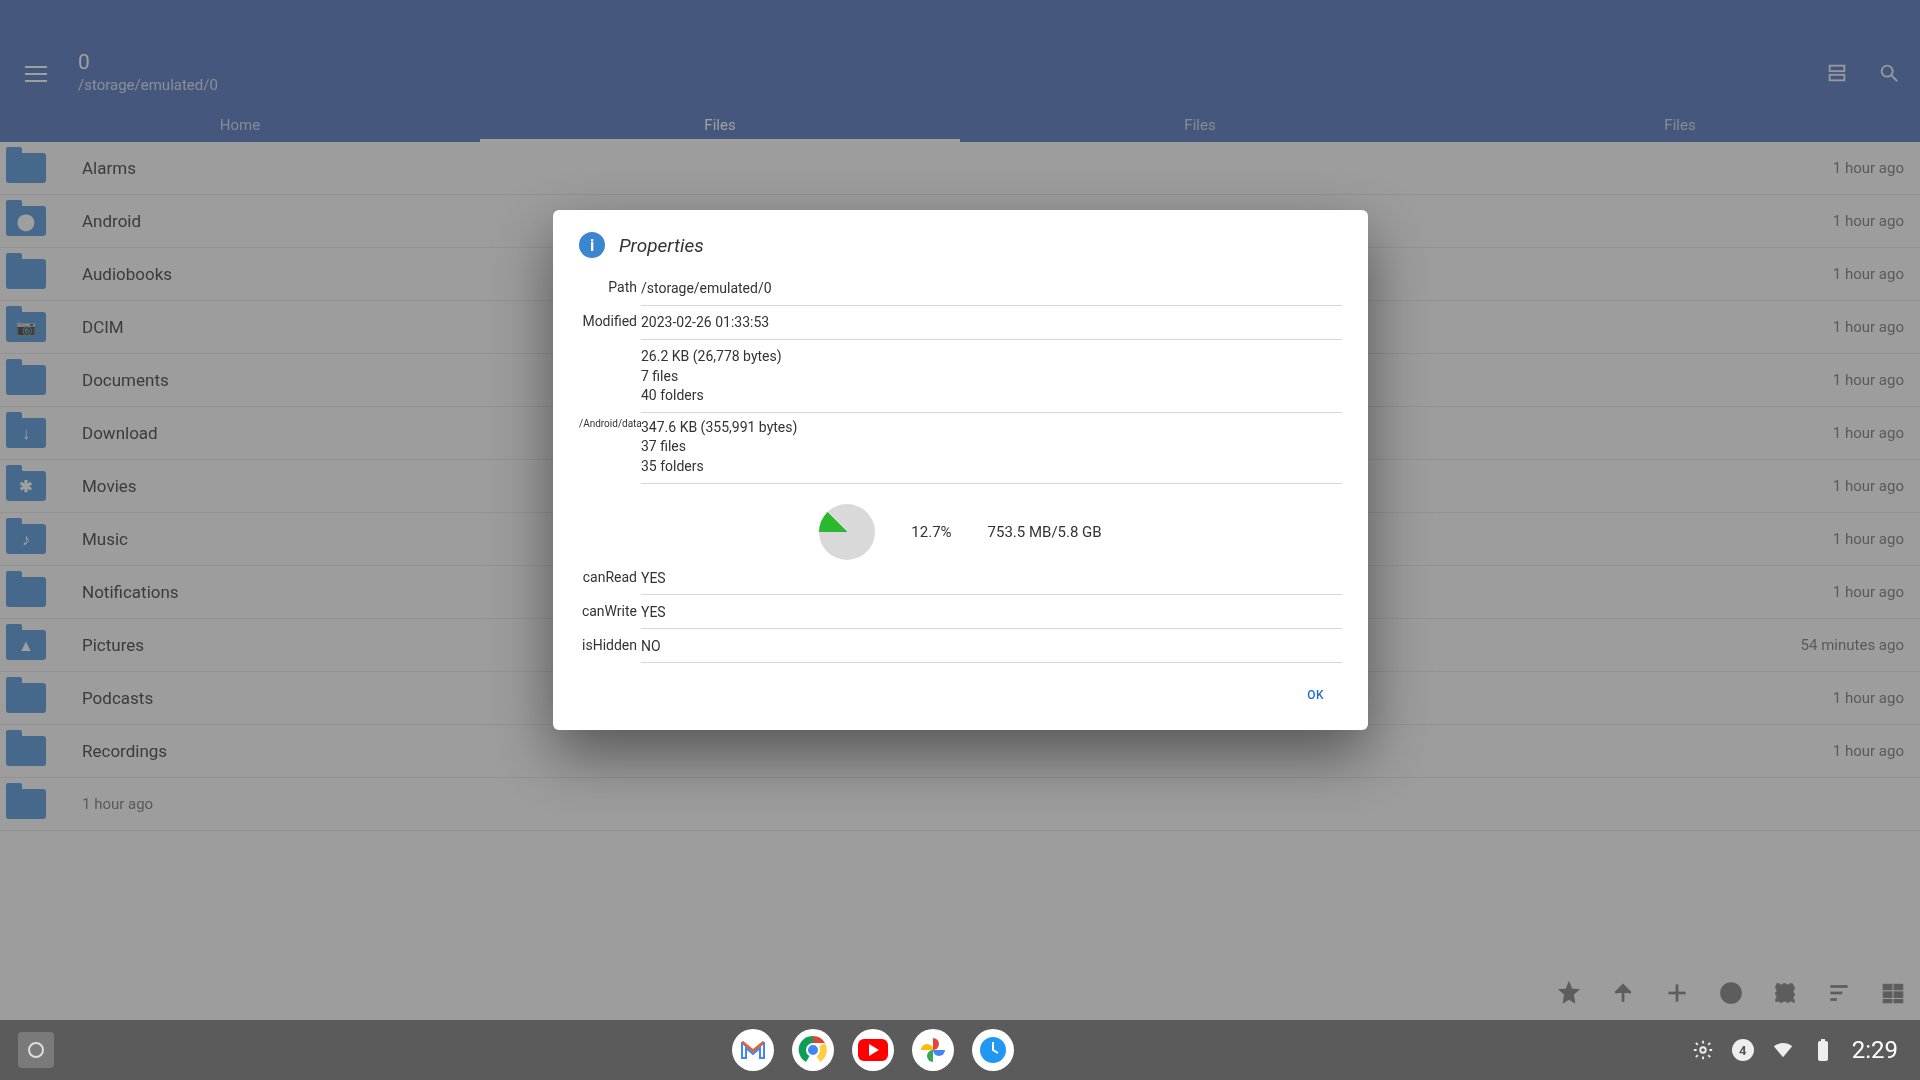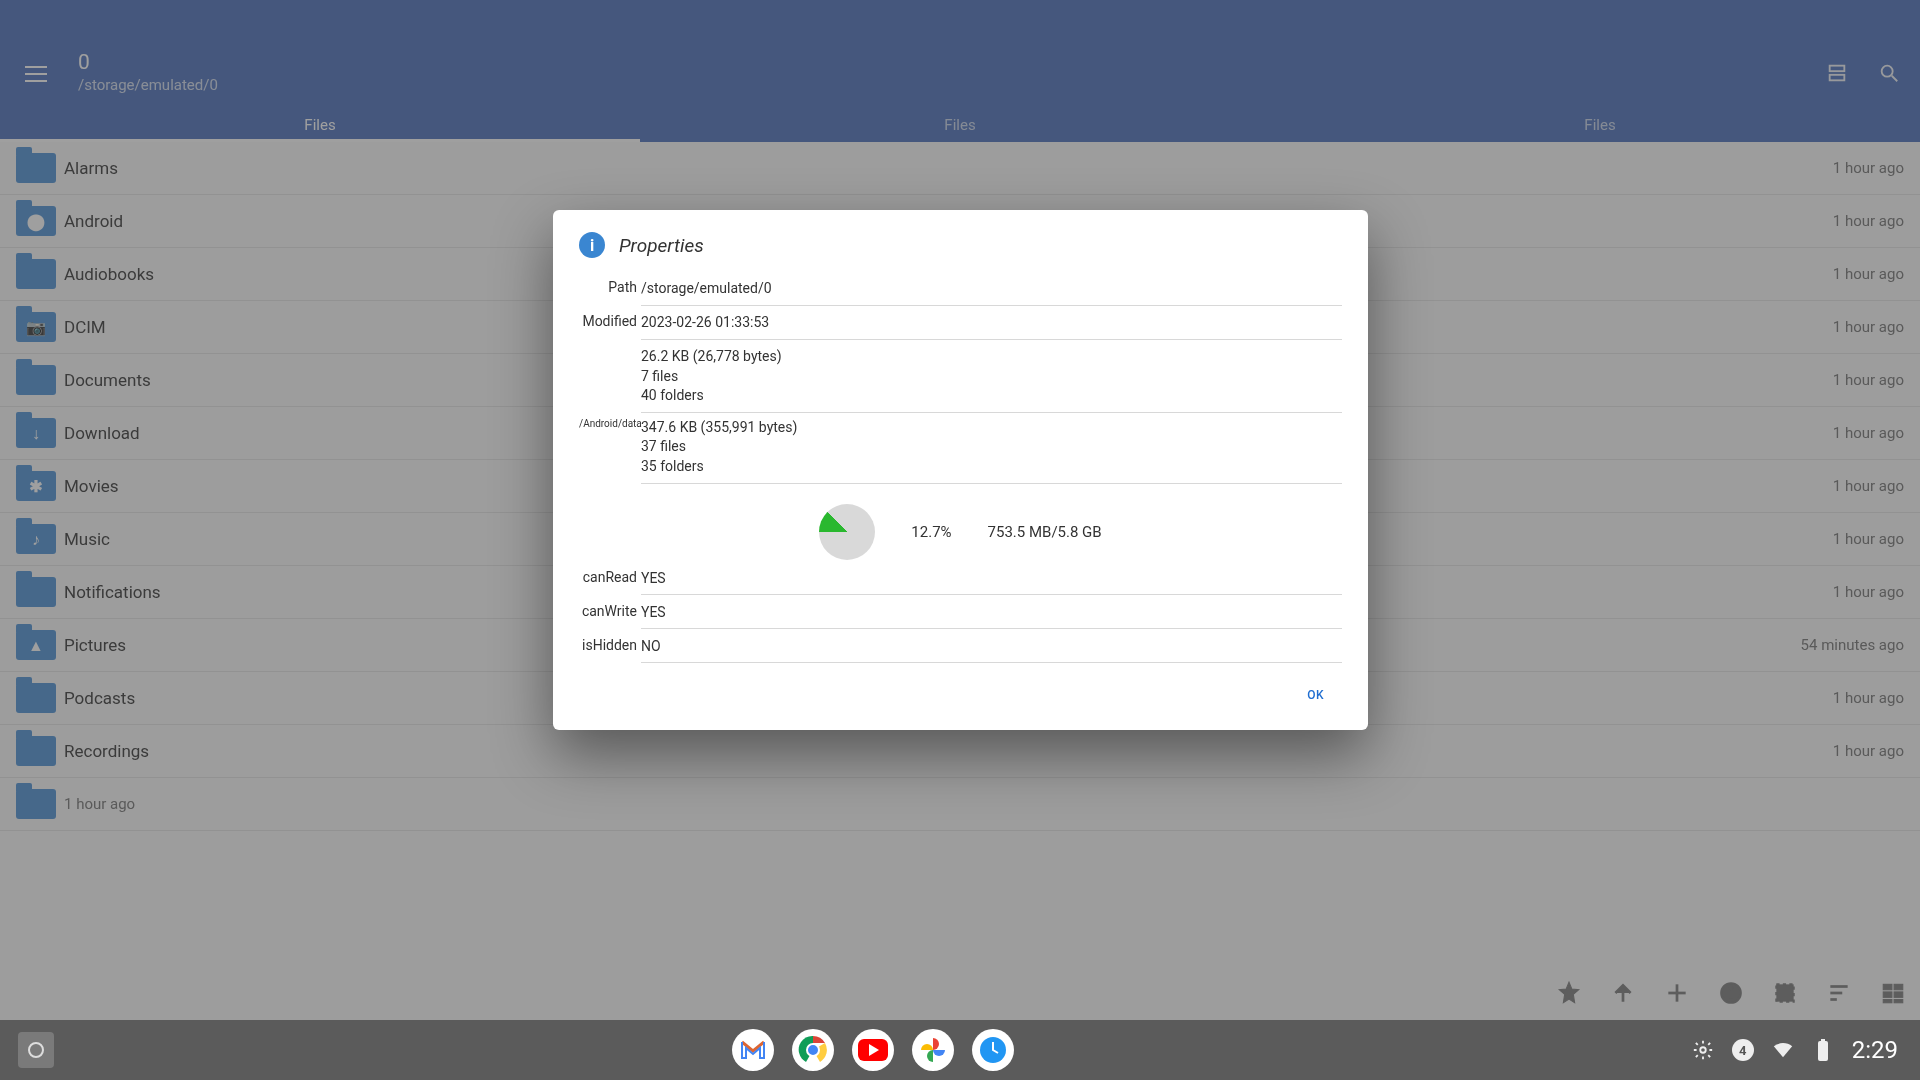--- a/index.html
+++ b/index.html
@@ -123,6 +123,7 @@
 </div>
 
 <div class="tabs">
+  <div class="tab"><span>Home</span></div>
   <div class="tab active"><span>Files</span></div>
   <div class="tab"><span>Files</span></div>
   <div class="tab"><span>Files</span></div>

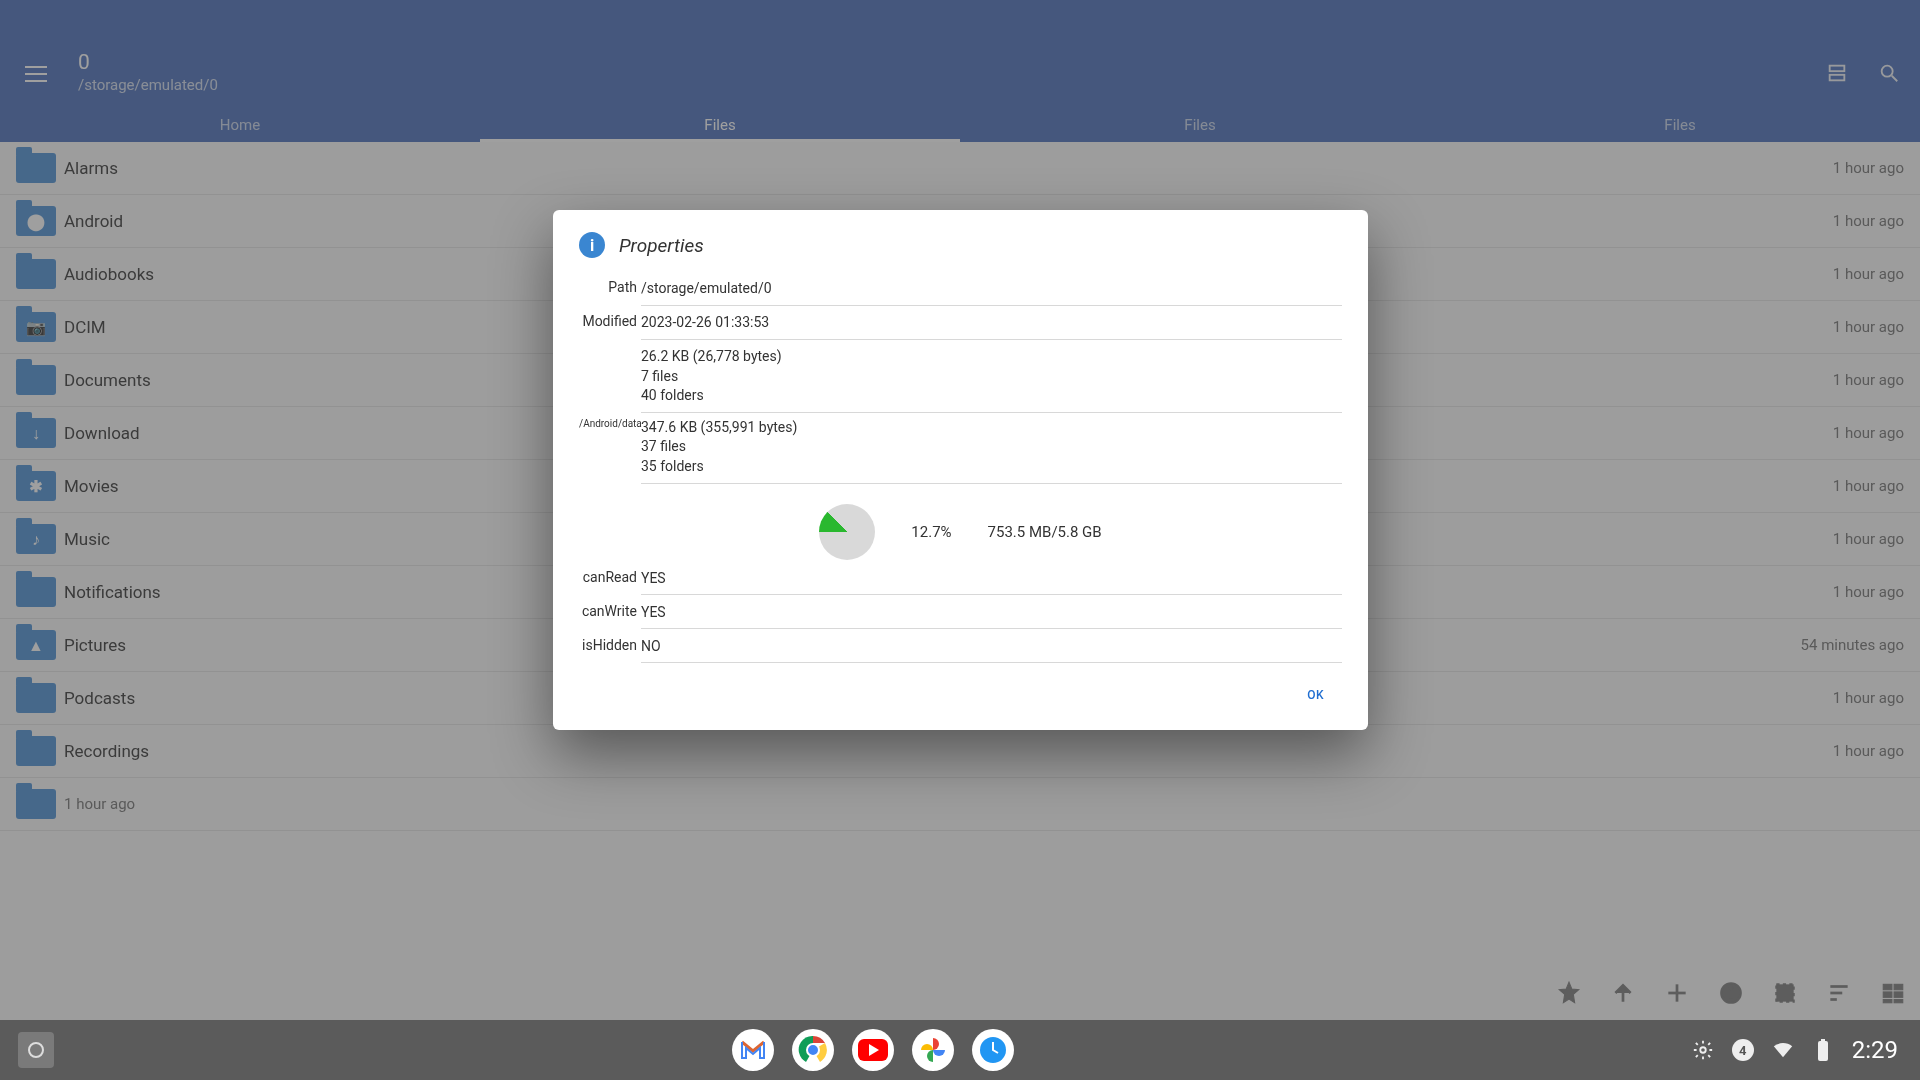--- a/index.html
+++ b/index.html
@@ -38,7 +38,7 @@
 
 
 .file-area { position: absolute; left: 0; top: 142px; right: 0; bottom: 60px; background: #fafafa; }
-.file-row { display: flex; align-items: center; height: 53px; border-bottom: 1px solid #e3e3e3; padding: 0 16px 0 14px; }
+.file-row { display: flex; align-items: center; height: 53px; border-bottom: 1px solid #e3e3e3; padding: 0 16px 0 4px; gap: 28px; }
 .file-row .ico { width: 44px; height: 44px; margin-right: 6px; display: flex; align-items: center; justify-content: center; }
 .folder-shape { width: 40px; height: 30px; background: #3a86d1; border-radius: 3px; position: relative; }
 .folder-shape::before { content: ""; position: absolute; left: 0; top: -6px; width: 16px; height: 8px; background: #3a86d1; border-radius: 2px 2px 0 0; }

